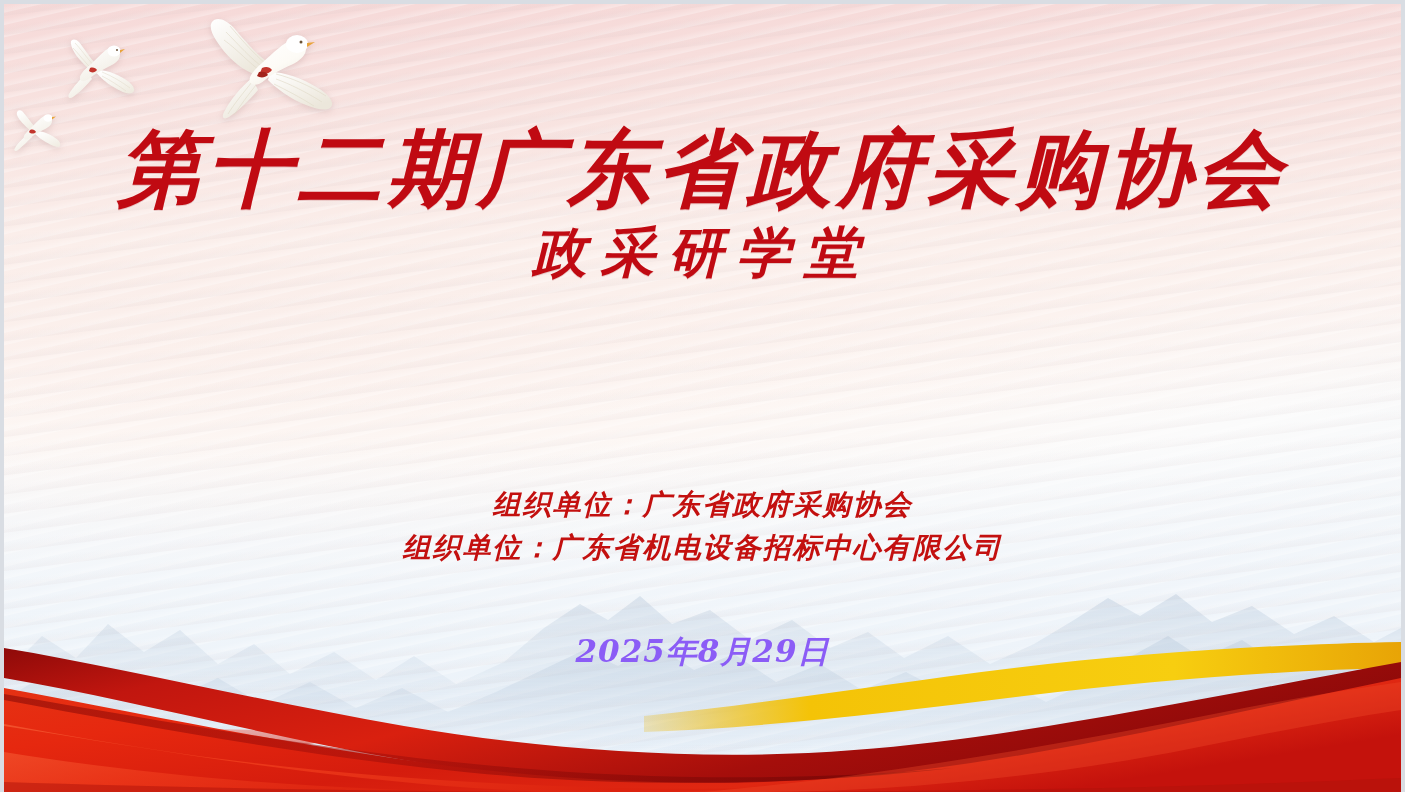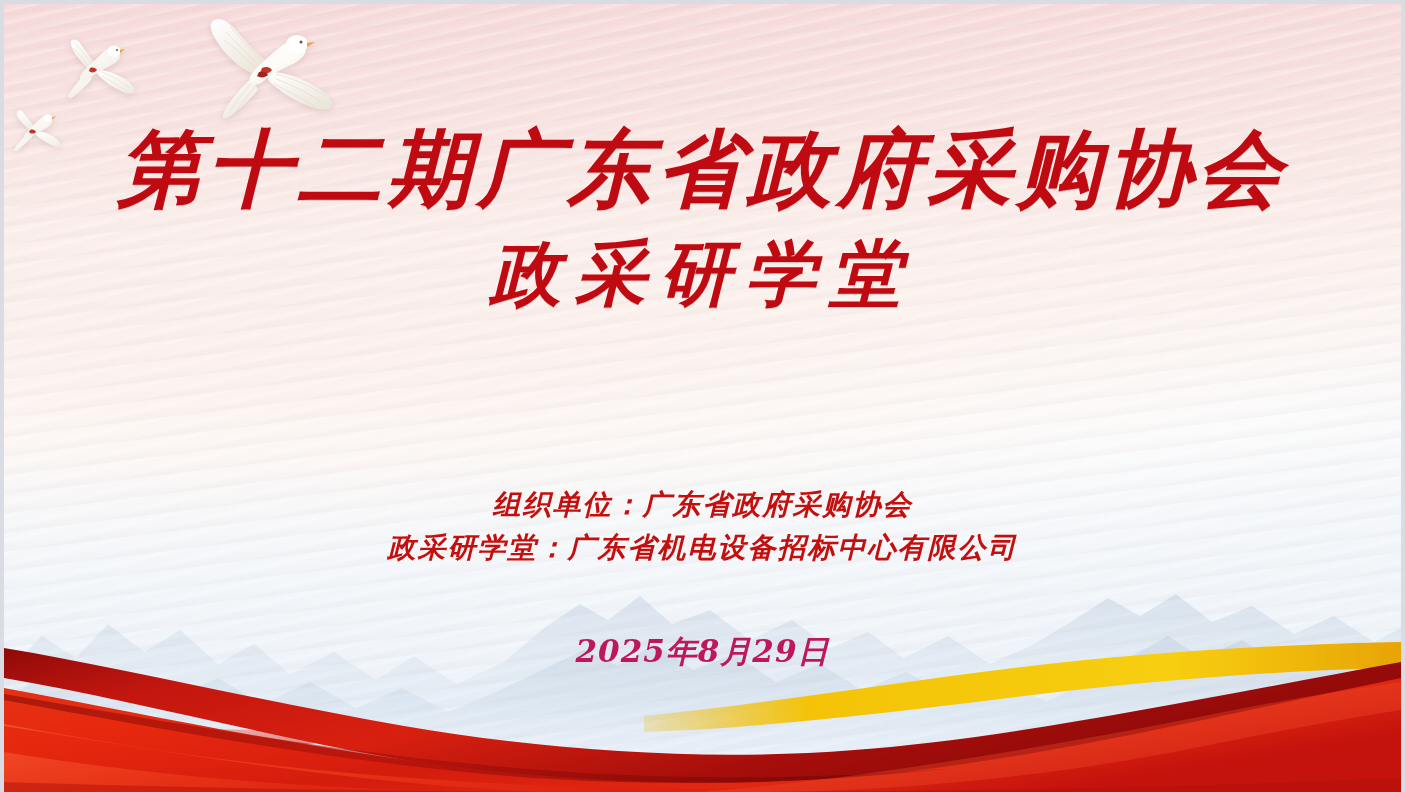--- a/index.html
+++ b/index.html
@@ -92,7 +92,7 @@
     text-shadow:0 1px 0 rgba(150,10,15,.18);
     white-space:nowrap;
   }
-  .title-line.l2{font-size:71px;letter-spacing:14px;margin-top:18px;}
+  .title-line.l2{font-size:54px;letter-spacing:14px;margin-top:6px;}
   .org-block{
     position:absolute;left:0;right:0;top:484px;
     text-align:center;

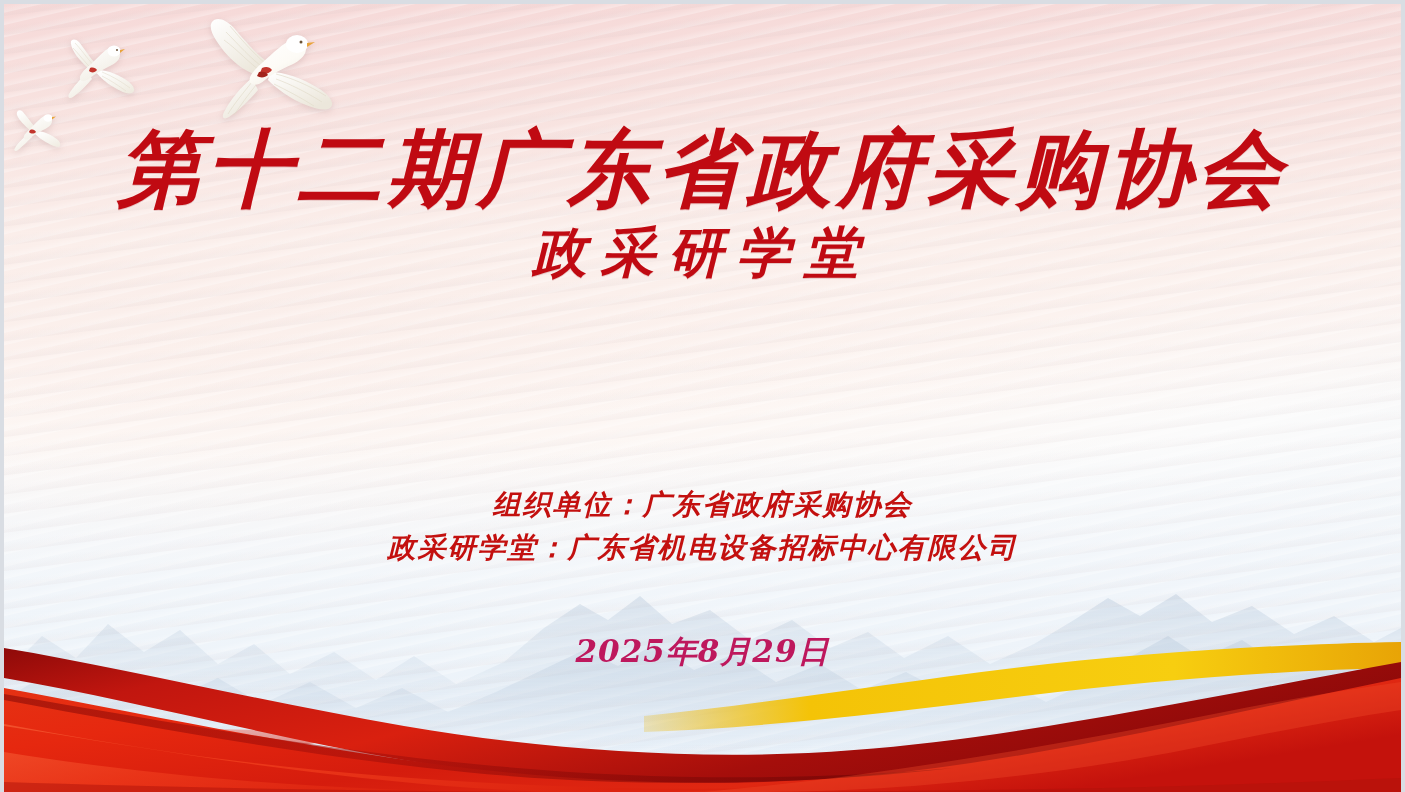--- a/index.html
+++ b/index.html
@@ -238,7 +238,7 @@
 
   <div class="org-block">
     <div class="org-line">组织单位：广东省政府采购协会</div>
-    <div class="org-line">政采研学堂：广东省机电设备招标中心有限公司</div>
+    <div class="org-line">组织单位：广东省机电设备招标中心有限公司</div>
   </div>
 
   <div class="date-line">2025年8月29日</div>

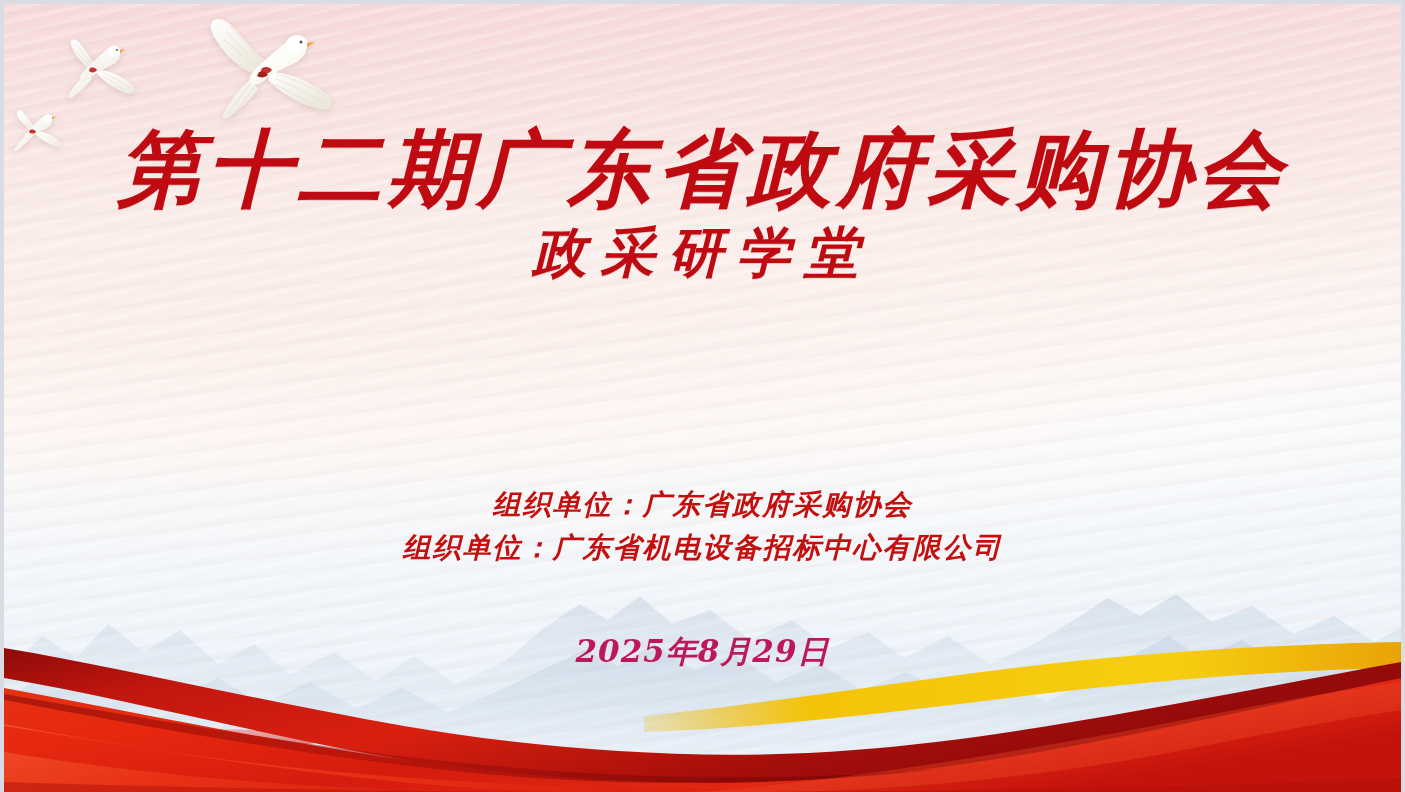--- a/index.html
+++ b/index.html
@@ -111,7 +111,7 @@
   .date-line{
     position:absolute;left:0;right:0;top:631px;
     text-align:center;
-    color:#be185d;
+    color:#8b5cf6;
     font-family:"DejaVu Serif","Liberation Serif",serif;
     font-weight:700;
     font-style:italic;

